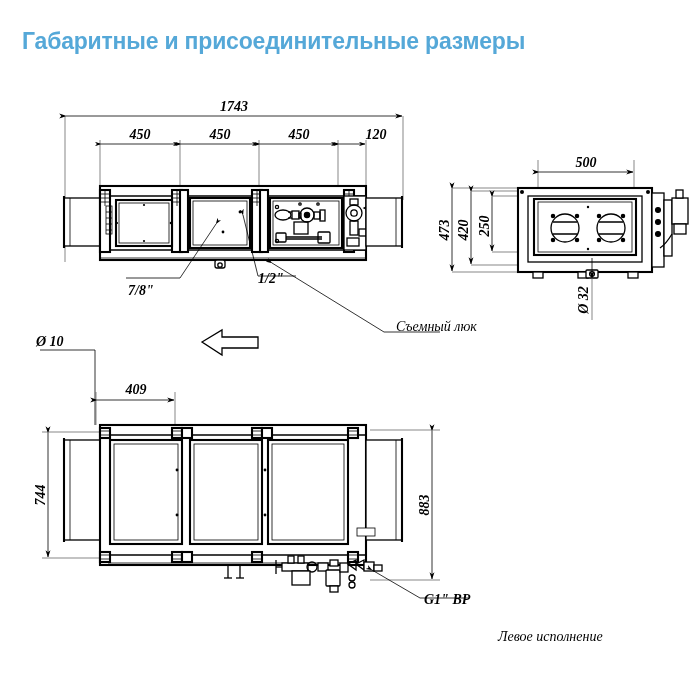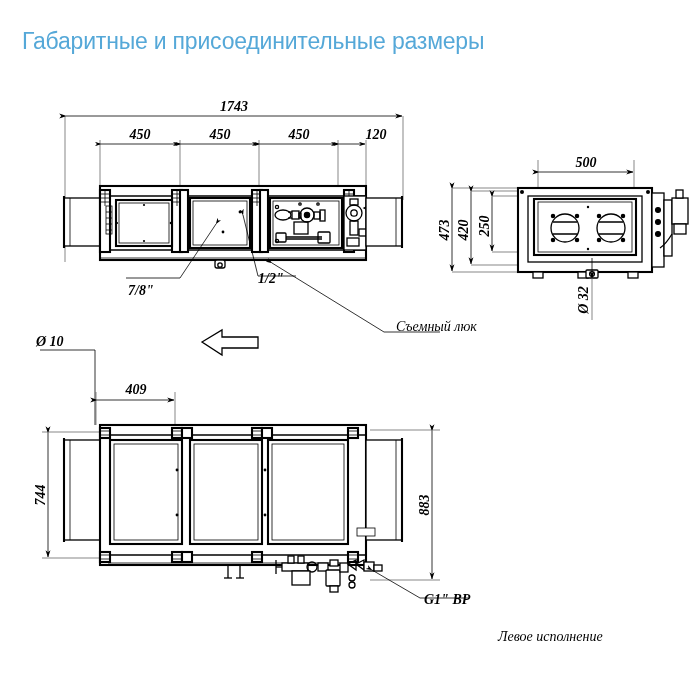--- a/index.html
+++ b/index.html
@@ -10,7 +10,7 @@
   }
   #page-title{
     position:absolute;left:22px;top:28px;
-    font-size:23px;font-weight:normal;color:#55a8d8;
+    font-size:23px;font-weight:bold;color:#55a8d8;
     letter-spacing:-0.2px;white-space:nowrap;
   }
   #drawing-canvas{position:absolute;left:0;top:0;width:700px;height:700px;}

